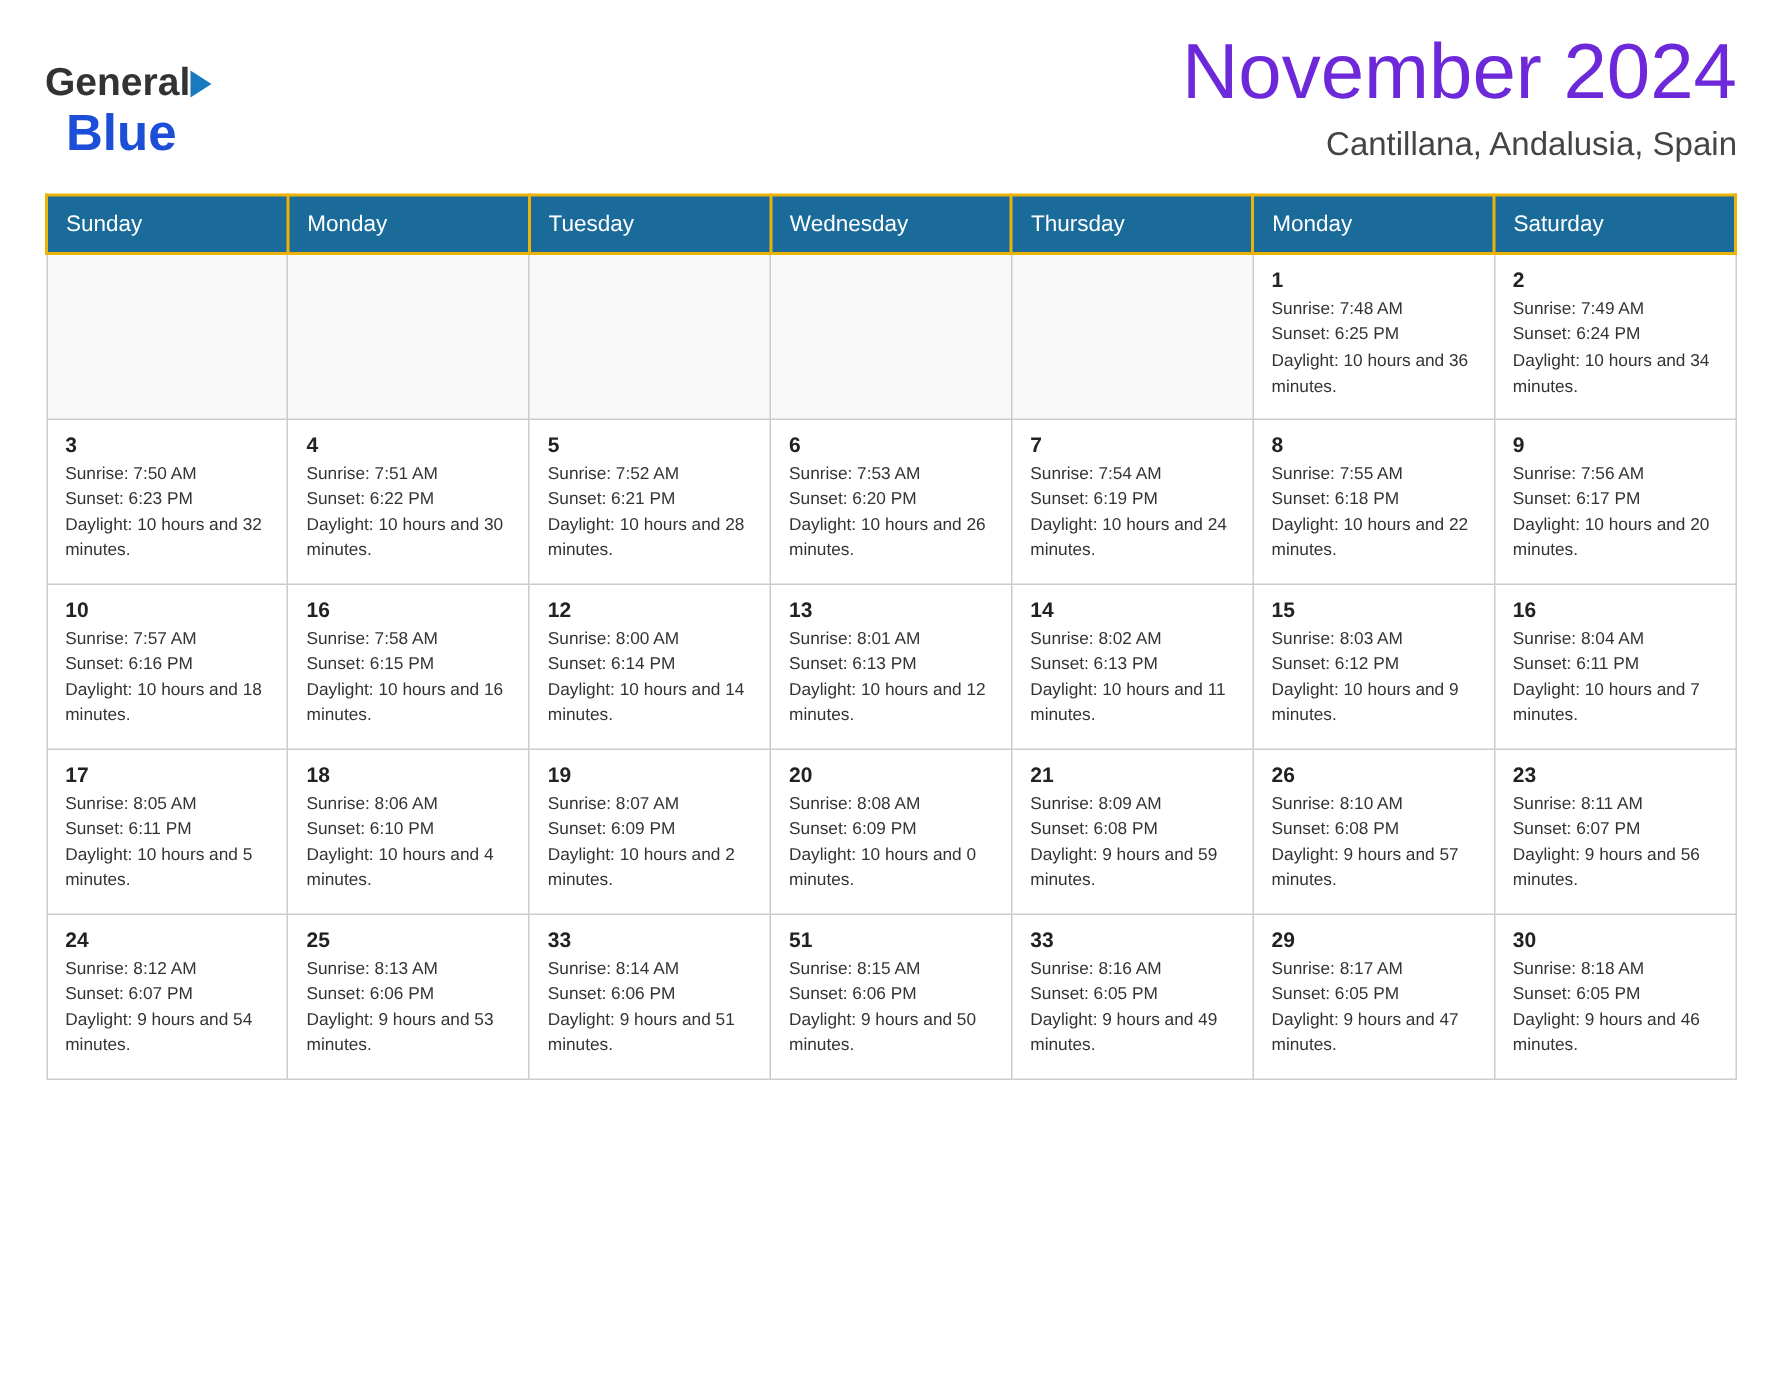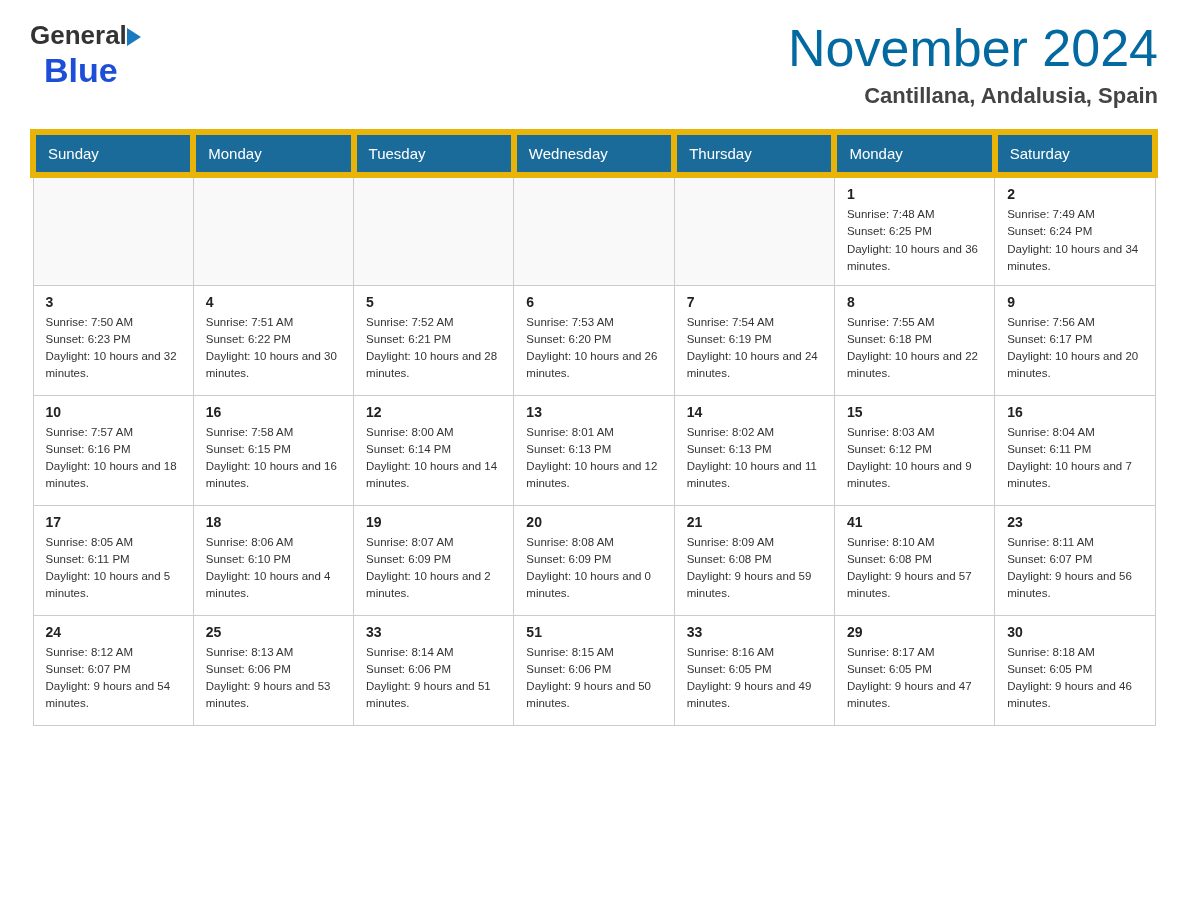--- a/index.html
+++ b/index.html
@@ -13,7 +13,7 @@
     .header-section {
       display: flex;
       justify-content: space-between;
-      align-items: flex-start;
+      align-items: flex-end;
       margin-bottom: 20px;
     }
     .logo-text-general {

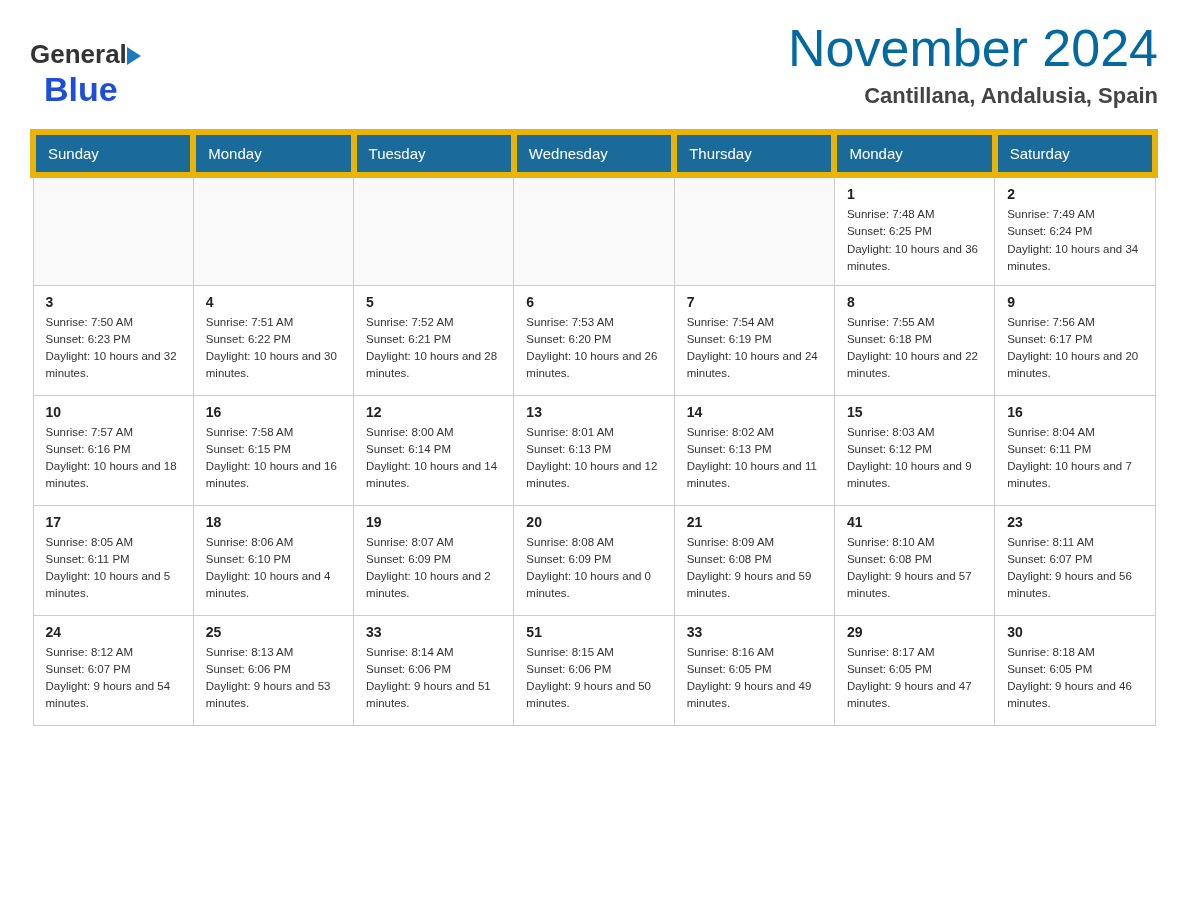--- a/index.html
+++ b/index.html
@@ -49,7 +49,7 @@
     .month-title {
       font-size: 52px;
       font-weight: 300;
-      color: #0369a1;
+      color: #6d28d9;
       line-height: 1.1;
     }
     .location-title {

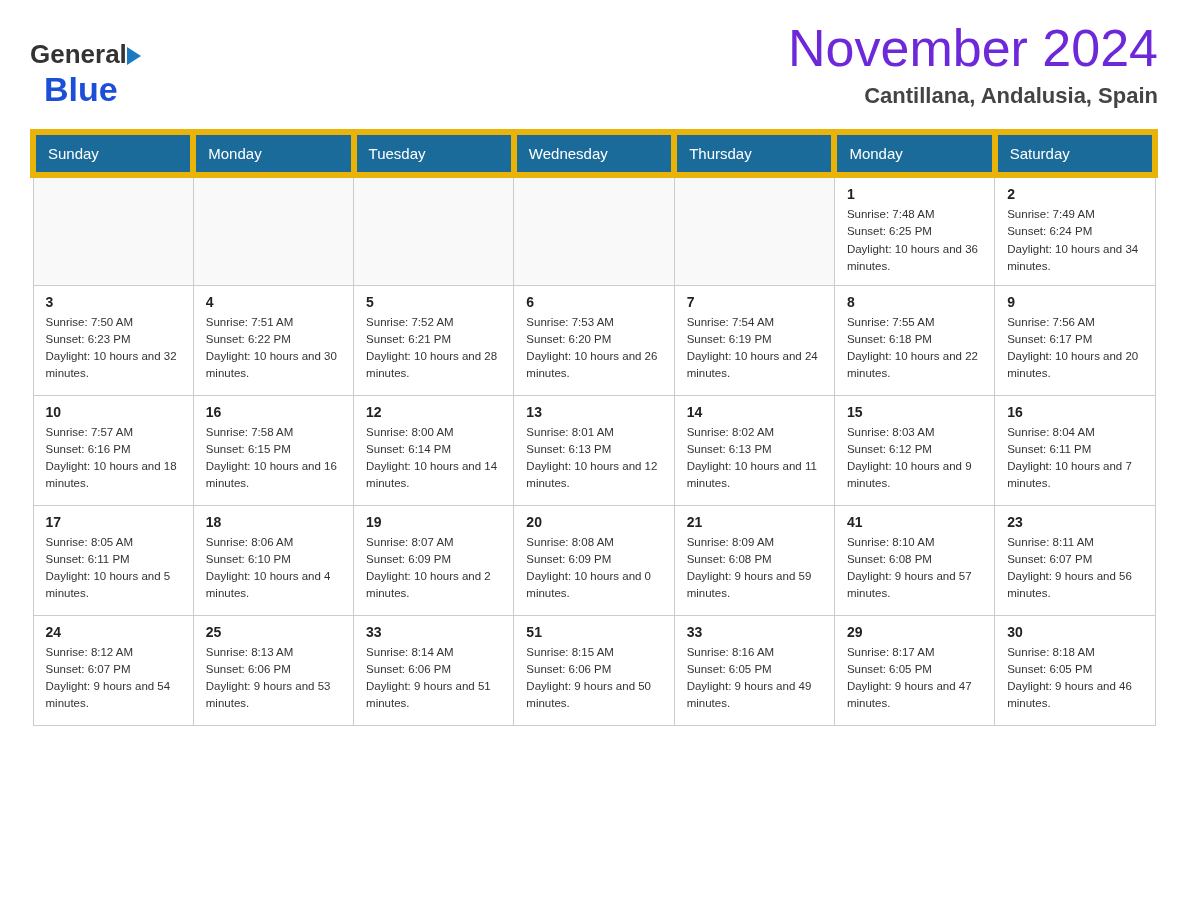--- a/index.html
+++ b/index.html
@@ -56,7 +56,6 @@
       font-size: 22px;
       color: #444;
       margin-top: 6px;
-      font-weight: bold;
     }
     .calendar-table {
       width: 100%;

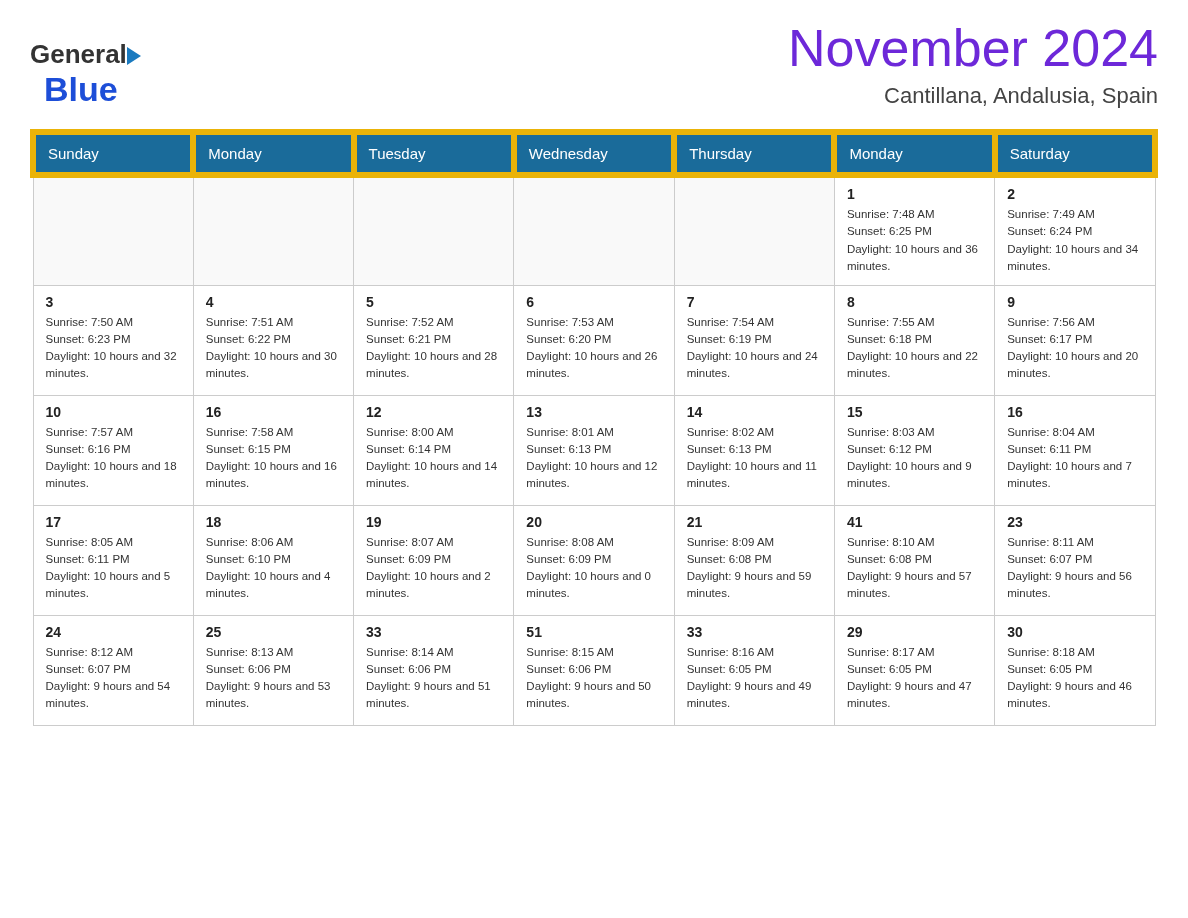--- a/index.html
+++ b/index.html
@@ -69,7 +69,7 @@
       padding: 10px 12px;
       font-size: 15px;
       font-weight: normal;
-      border: 6px solid #eab308;
+      border: 2px solid #eab308;
     }
     .calendar-table tbody tr td {
       vertical-align: top;

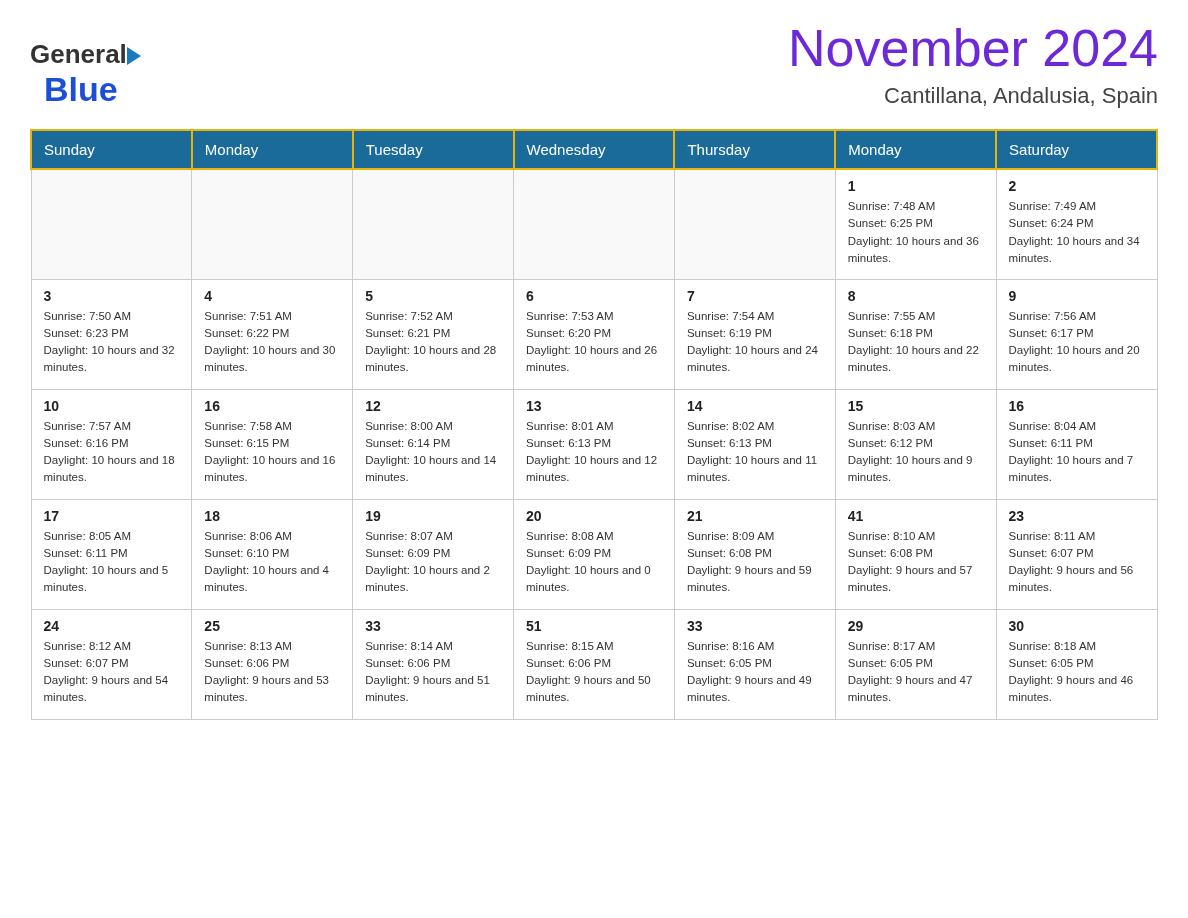--- a/index.html
+++ b/index.html
@@ -224,7 +224,7 @@
           <div class="day-info">Sunrise: 8:09 AM<br>Sunset: 6:08 PM<br>Daylight: 9 hours and 59 minutes.</div>
         </td>
         <td>
-          <span class="day-number">41</span>
+          <span class="day-number">26</span>
           <div class="day-info">Sunrise: 8:10 AM<br>Sunset: 6:08 PM<br>Daylight: 9 hours and 57 minutes.</div>
         </td>
         <td>

